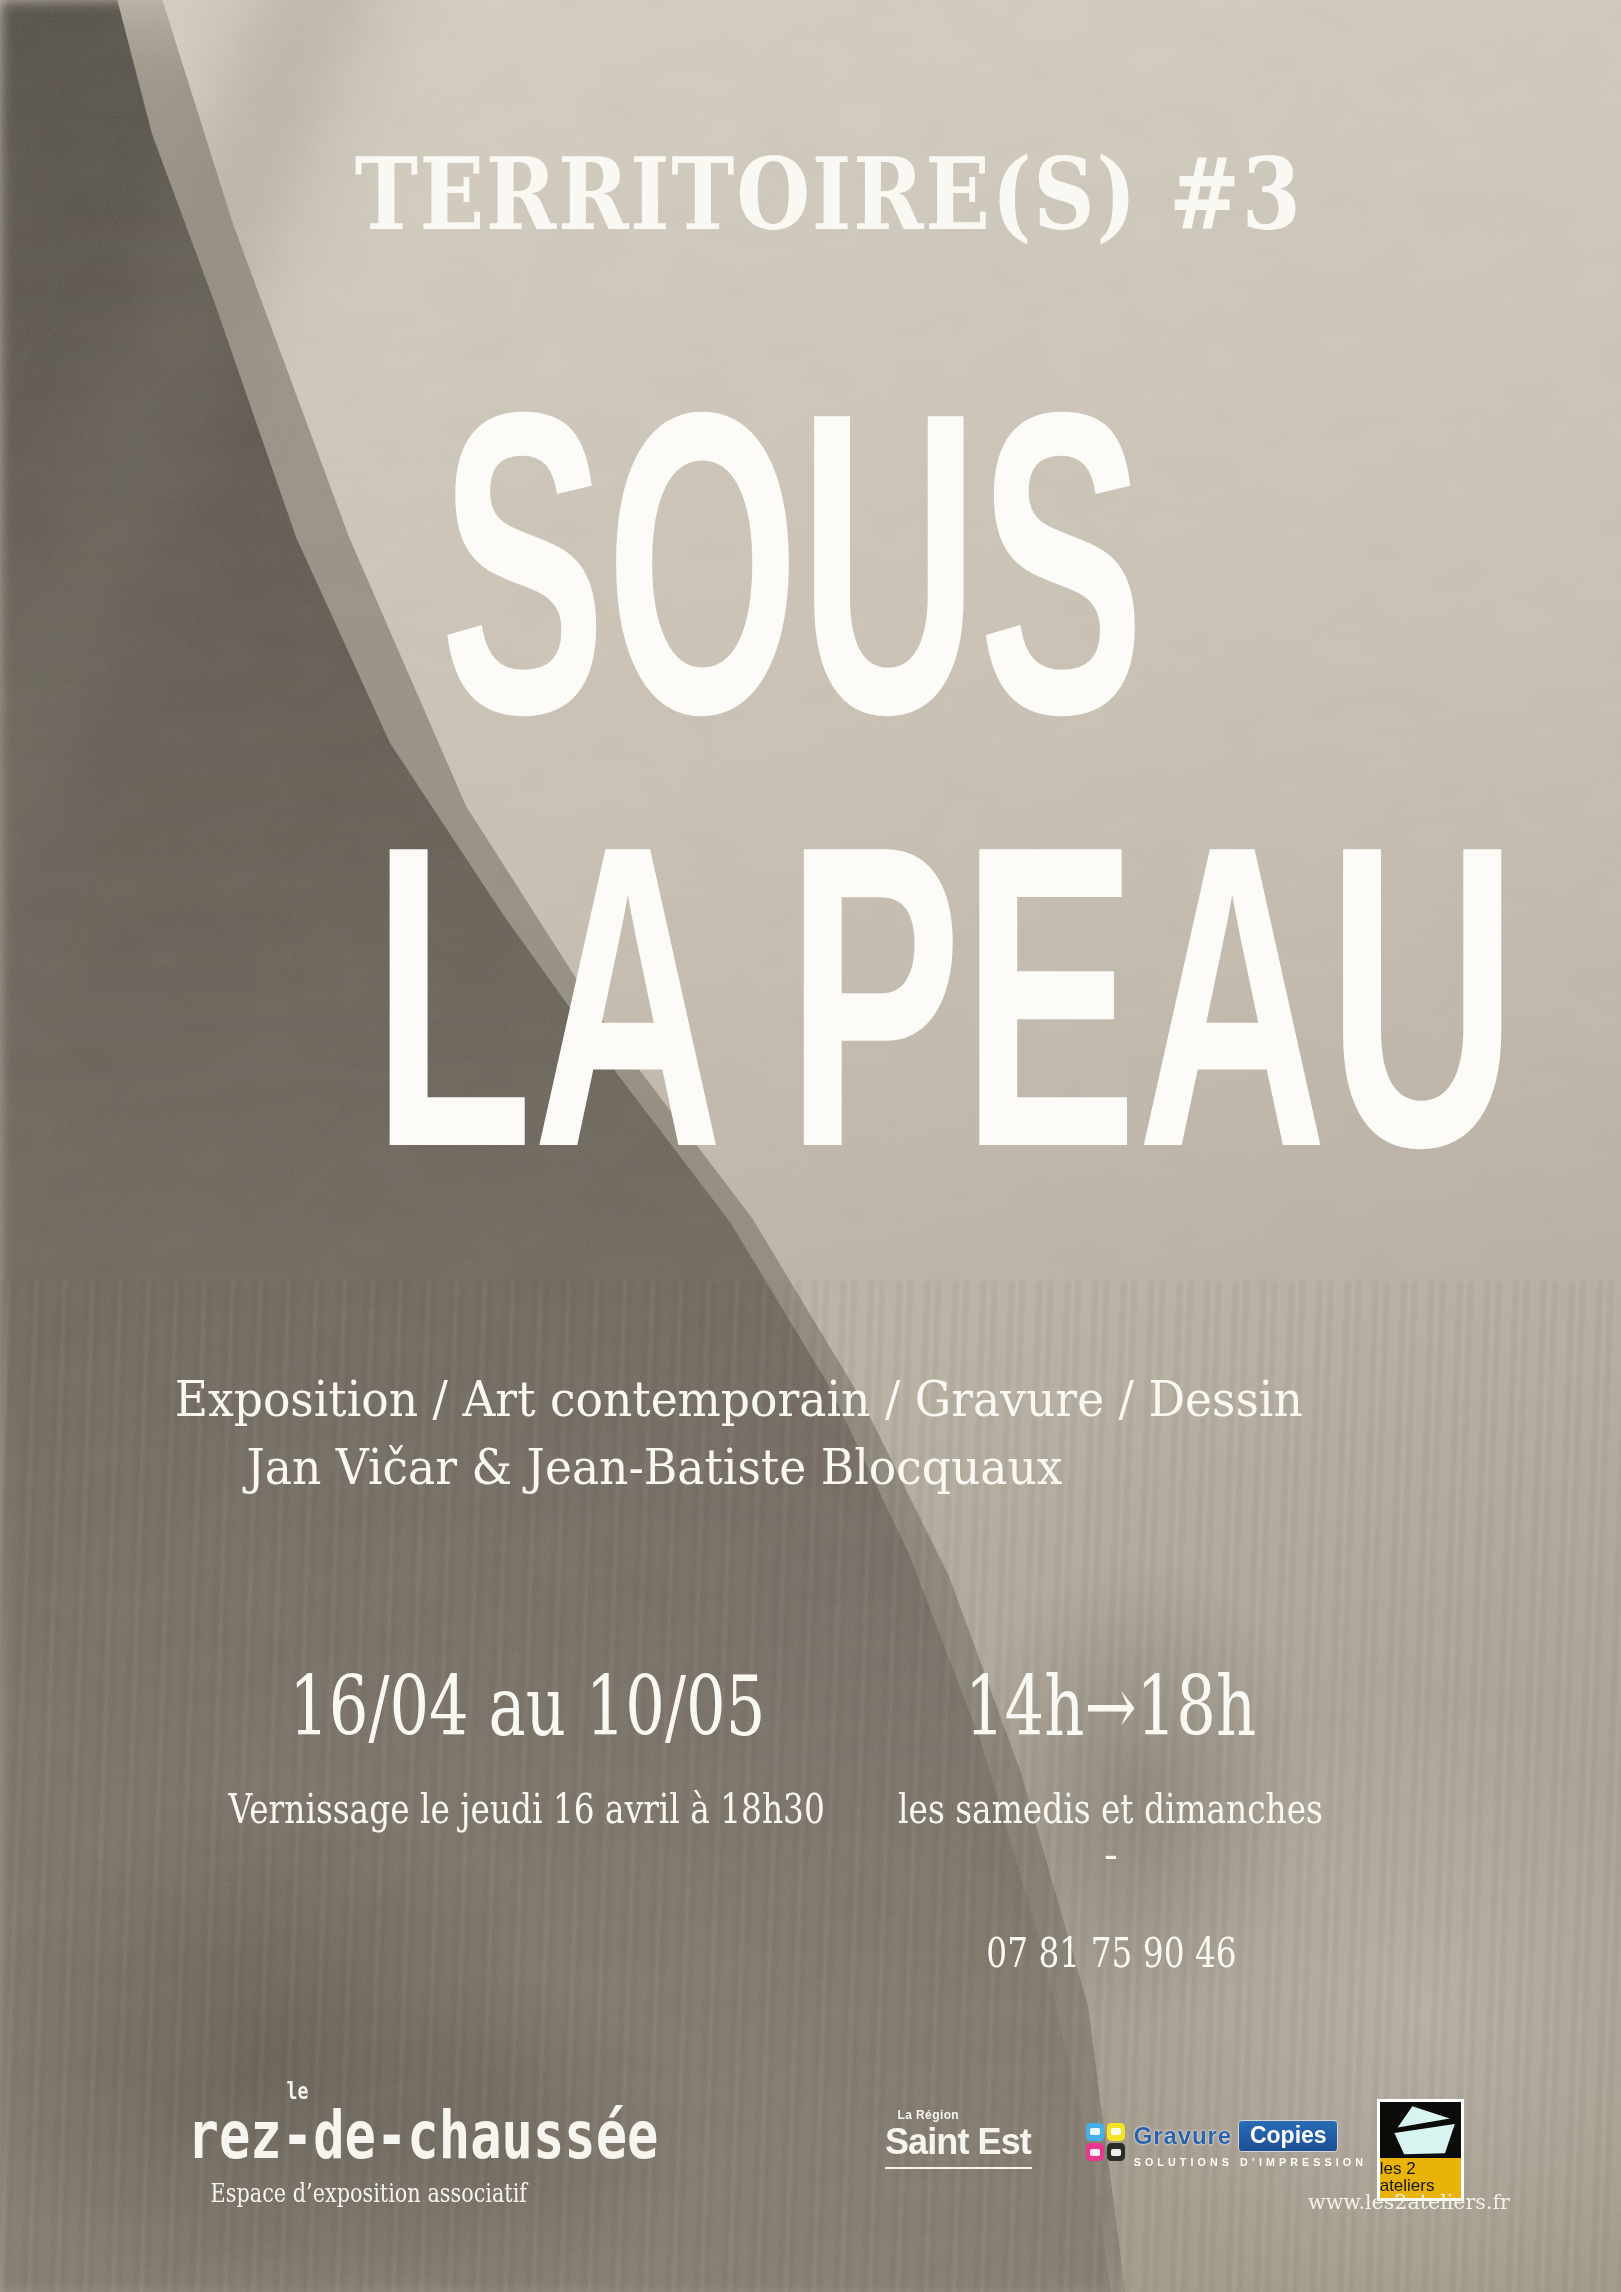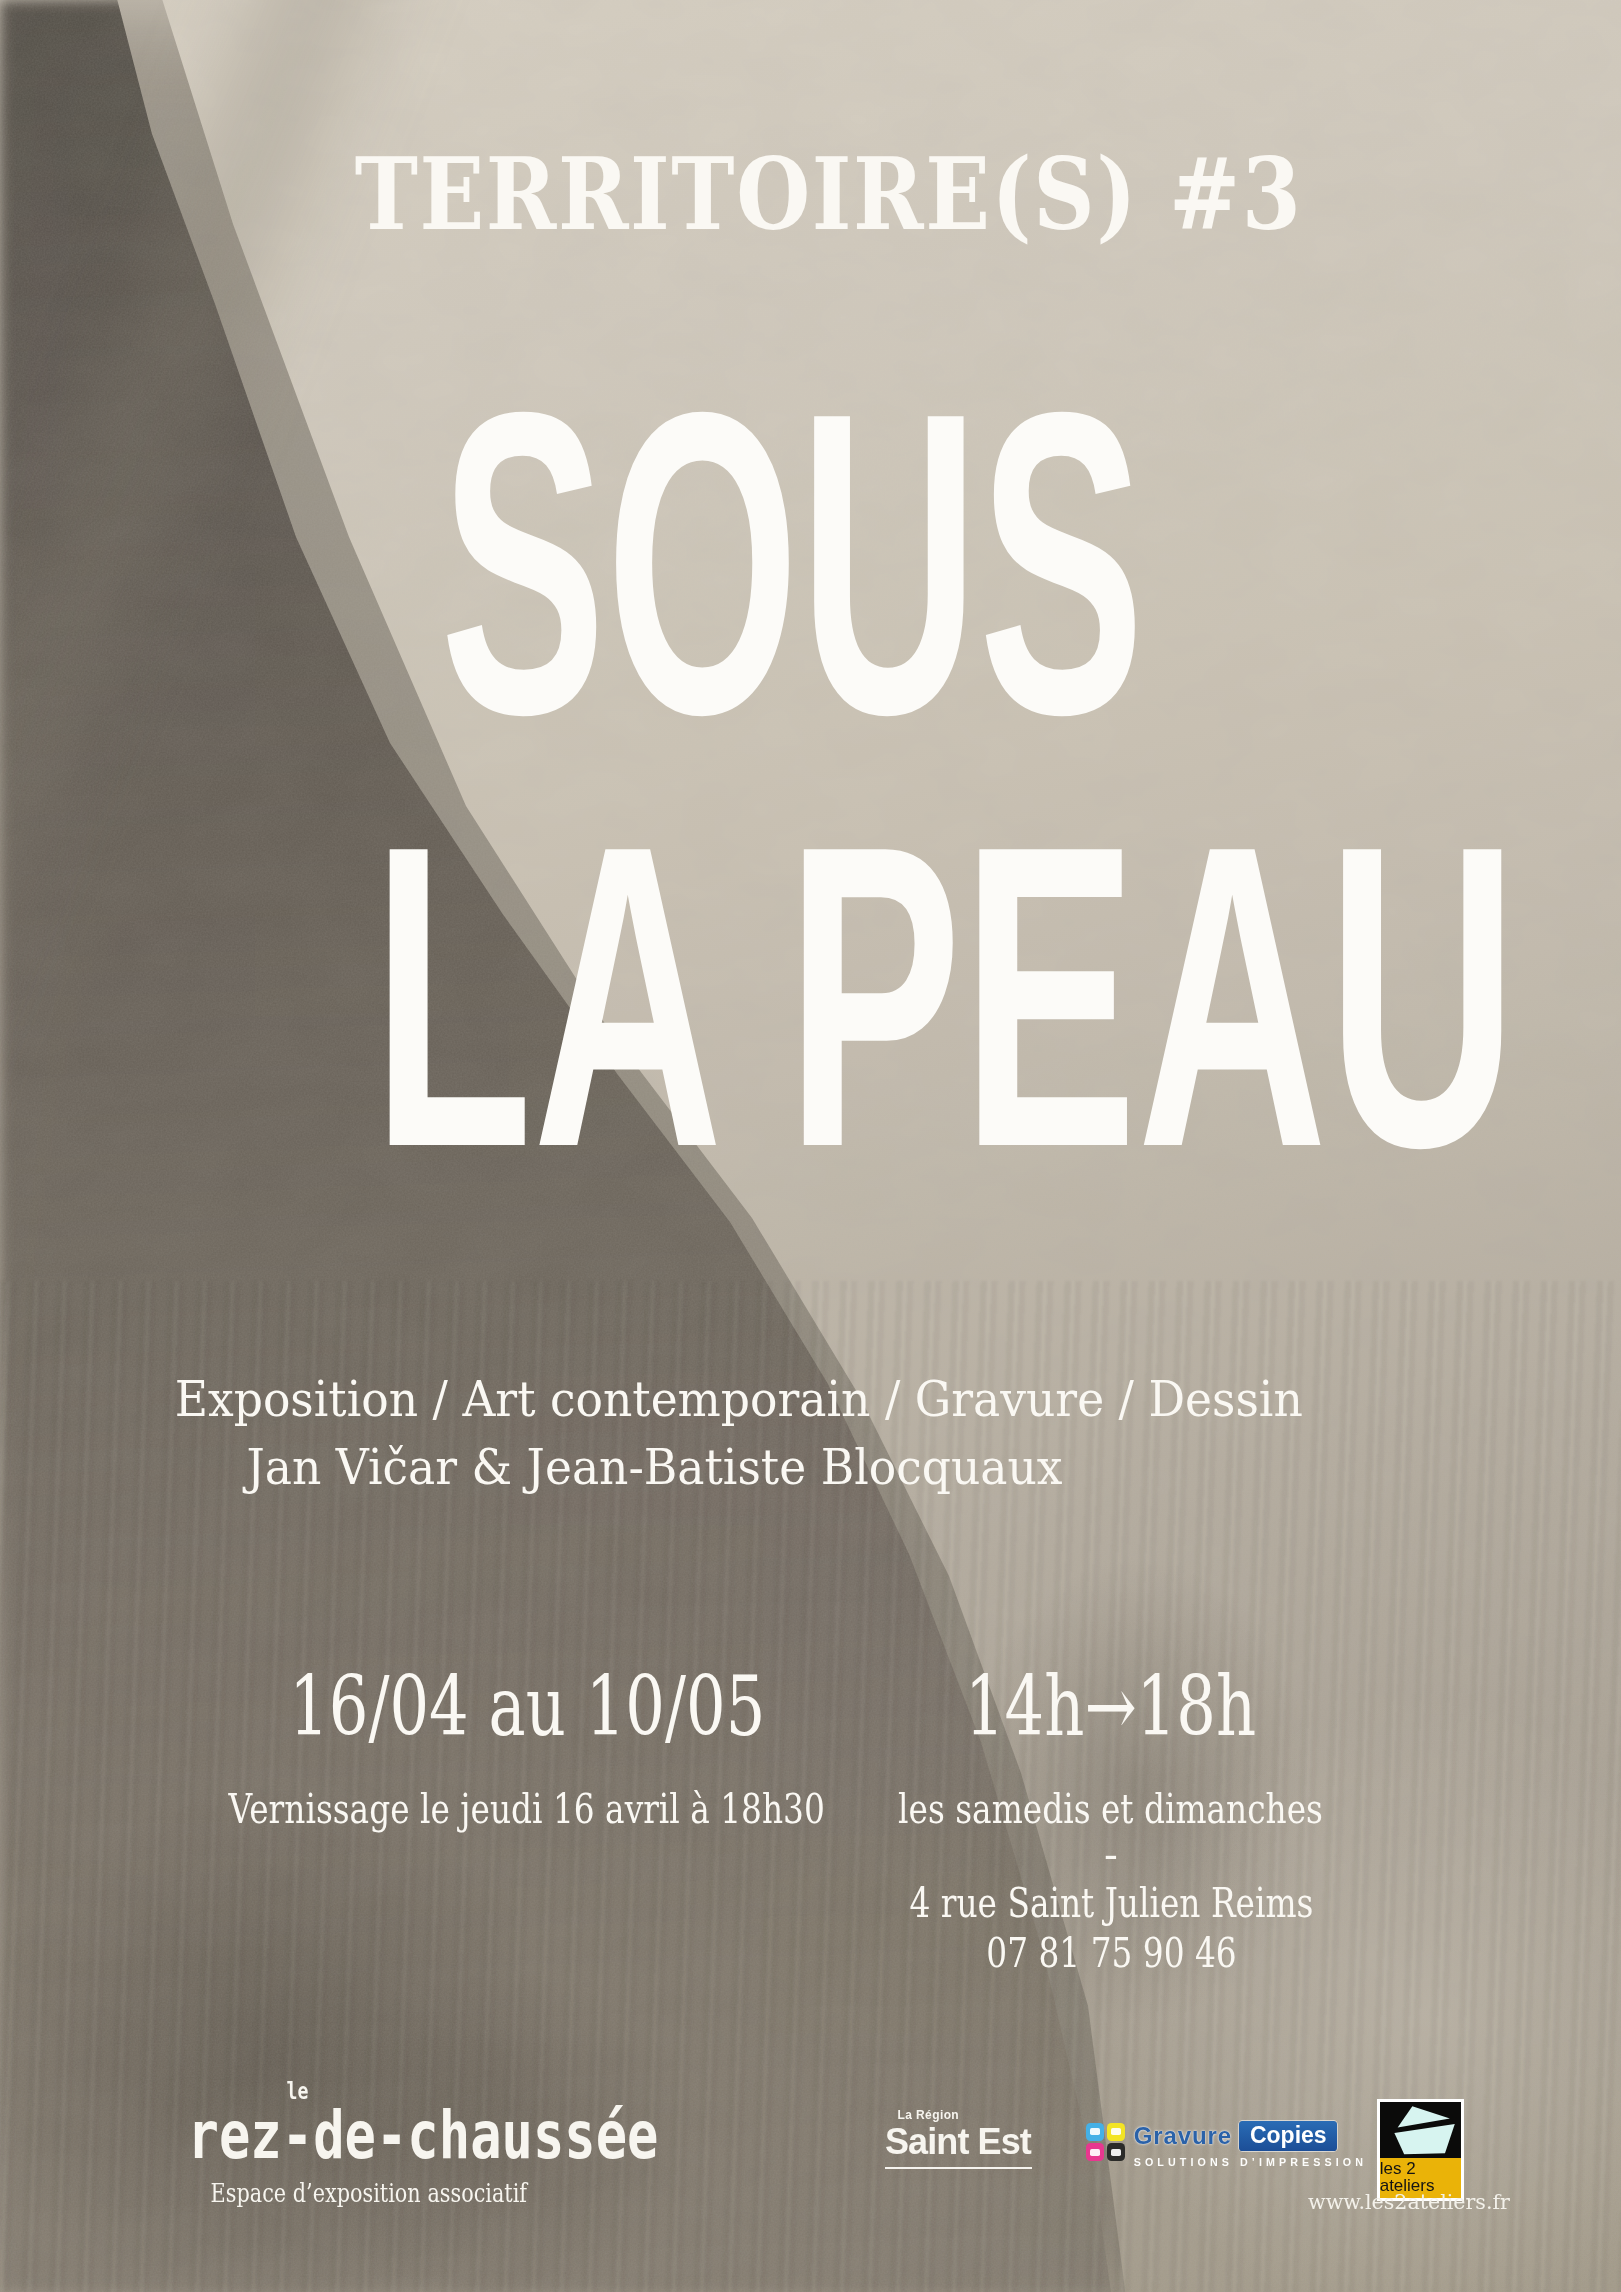--- a/index.html
+++ b/index.html
@@ -140,9 +140,6 @@
   <div class="txt subline col-right row-sep">
     <span class="cx">-</span>
   </div>
-  <div class="txt subline col-right row-c">
-    <span class="cx sx80">4 rue Saint Julien Reims</span>
-  </div>
   <div class="txt subline col-right row-d">
     <span class="cx sx80">07 81 75 90 46</span>
   </div>

